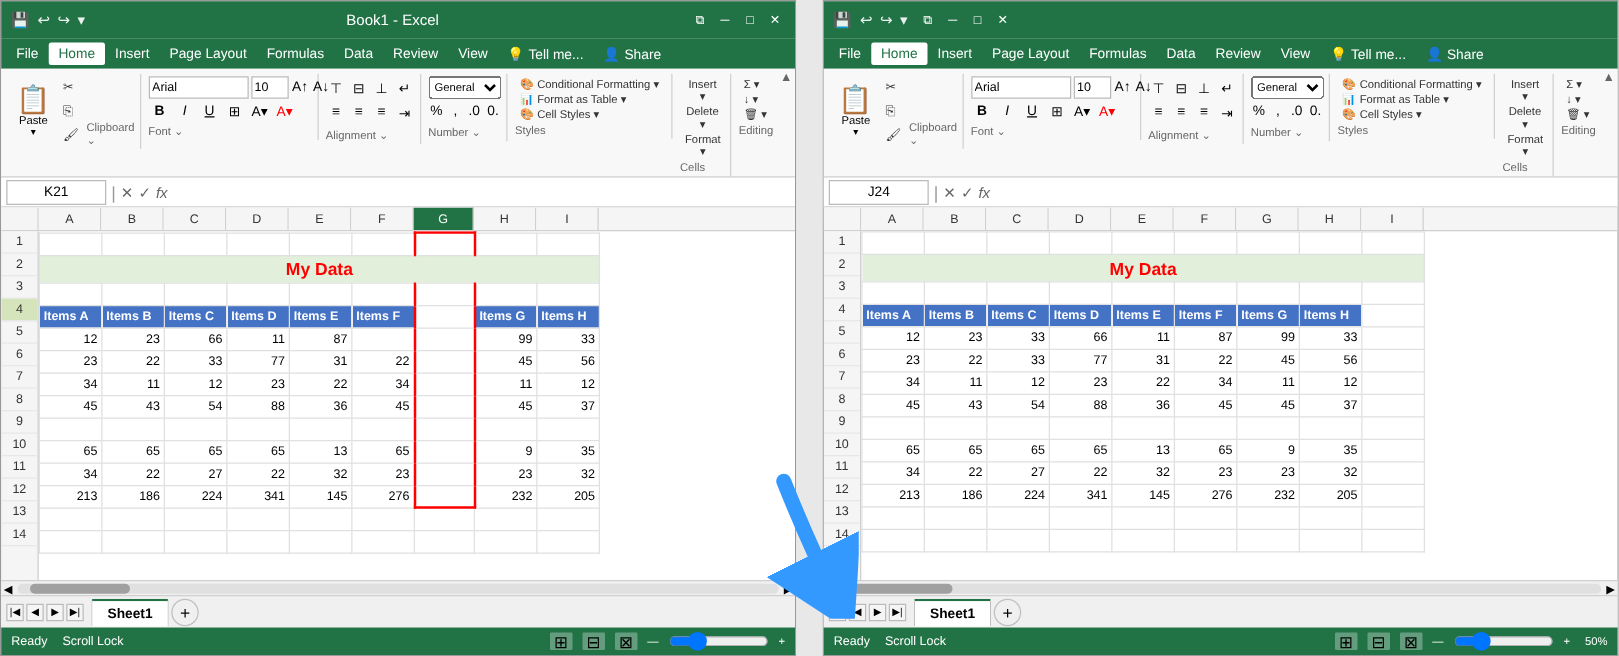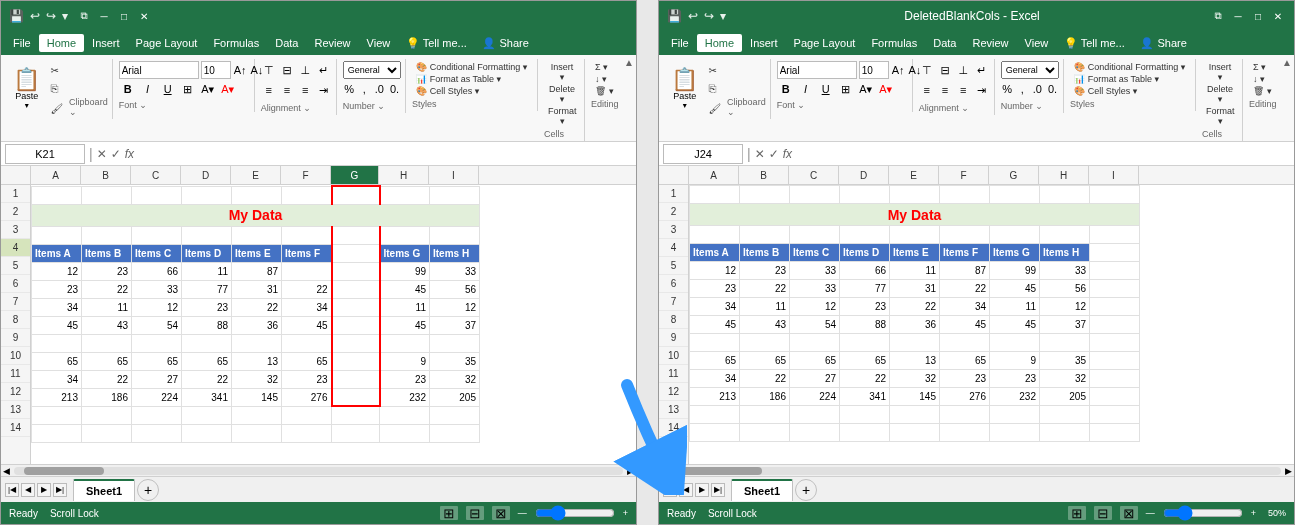--- a/index.html
+++ b/index.html
@@ -480,6 +480,7 @@
       <span>↪</span>
       <span>▾</span>
     </div>
+    <span class="title-text">Book1 - Excel</span>
     <div class="window-controls">
       <span>⧉</span>
       <span>─</span>

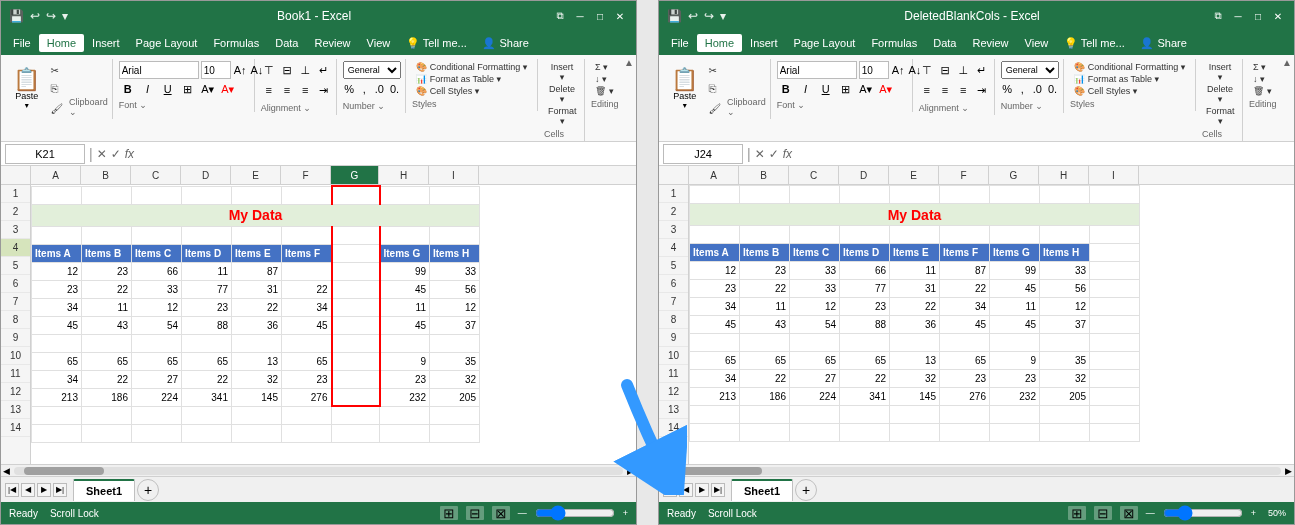--- a/index.html
+++ b/index.html
@@ -859,7 +859,6 @@
       <span>↪</span>
       <span>▾</span>
     </div>
-    <span class="title-text">DeletedBlankCols - Excel</span>
     <div class="window-controls">
       <span>⧉</span>
       <span>─</span>

